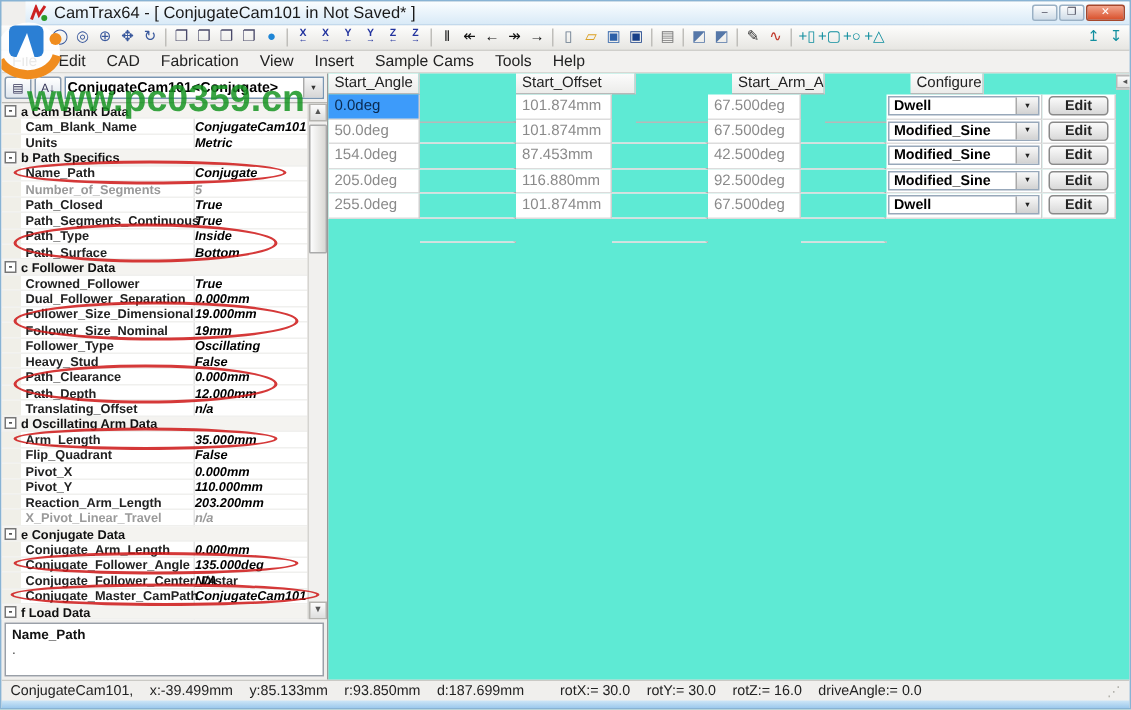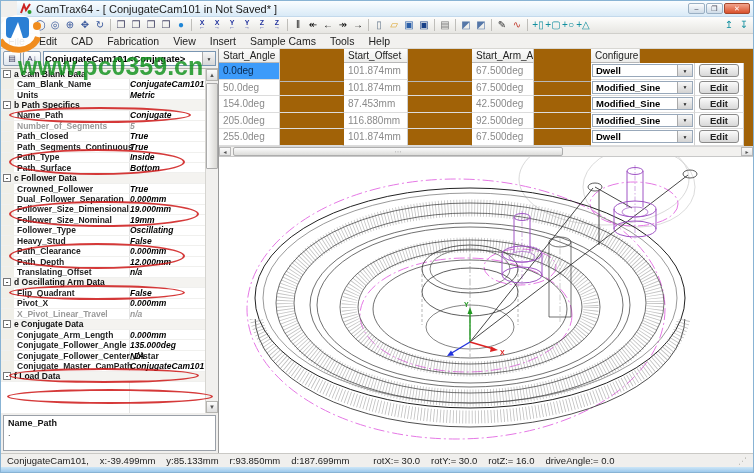--- a/index.html
+++ b/index.html
@@ -57,7 +57,7 @@
   .desc-title{font-weight:bold;color:#111;}
   .desc-body{color:#444;}
   
-  .right-pane{flex:1;display:flex;flex-direction:column;background:#a16207;min-width:0;}
+  .right-pane{flex:1;display:flex;background:#5eead4;min-width:0;}
   .seg-table{flex:none;}
   .trow{display:flex;height:16.5px;}
   .trow.head{height:14px;}

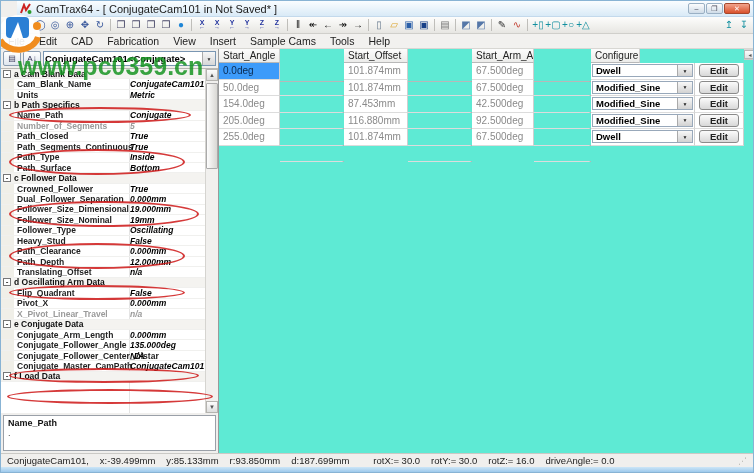--- a/index.html
+++ b/index.html
@@ -369,7 +369,7 @@
           <div class="trow head">
             <div class="tcell" style="width: 61px;">Start_Angle</div>
             <div class="tcell gsep" style="width: 64px;">End_Angle</div>
-            <div class="tcell" style="width: 64px;">Start_Offset</div>
+            <div class="tcell" style="width: 80px;">Start_Offset</div>
             <div class="tcell gsep" style="width: 64px;">End_Offset</div>
             <div class="tcell" style="width: 62px;">Start_Arm_Angle</div>
             <div class="tcell gsep" style="width: 57px;">End_Arm_Angle</div>

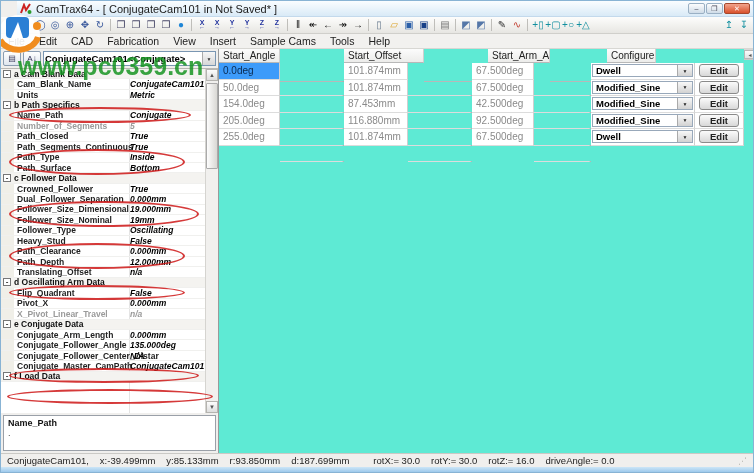--- a/index.html
+++ b/index.html
@@ -310,6 +310,11 @@
             </div>
             <div class="prow item">
               <span class="strip"></span>
+              <span class="plabel">Arm_Length</span>
+              <span class="pvalue">35.000mm</span>
+            </div>
+            <div class="prow item">
+              <span class="strip"></span>
               <span class="plabel">Flip_Quadrant</span>
               <span class="pvalue">False</span>
             </div>

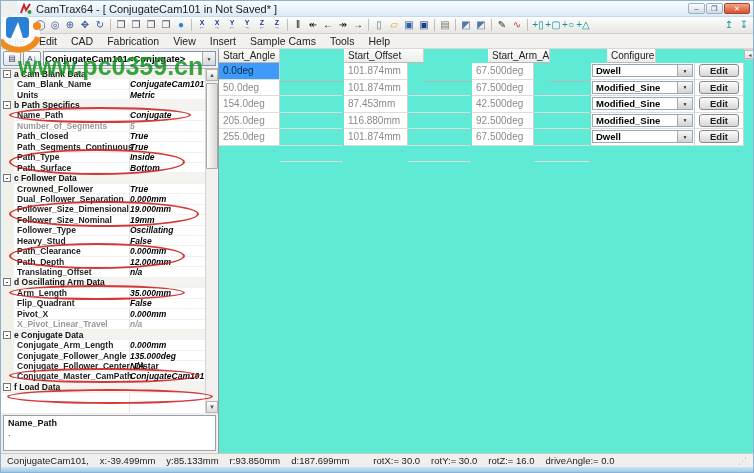--- a/index.html
+++ b/index.html
@@ -323,6 +323,11 @@
               <span class="plabel">Pivot_X</span>
               <span class="pvalue">0.000mm</span>
             </div>
+            <div class="prow item">
+              <span class="strip"></span>
+              <span class="plabel">Pivot_Y</span>
+              <span class="pvalue">110.000mm</span>
+            </div>
             <div class="prow item dis">
               <span class="strip"></span>
               <span class="plabel">X_Pivot_Linear_Travel</span>

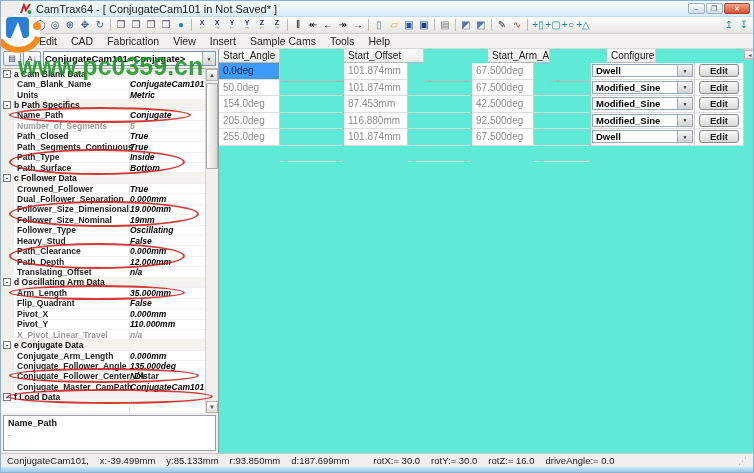--- a/index.html
+++ b/index.html
@@ -328,6 +328,11 @@
               <span class="plabel">Pivot_Y</span>
               <span class="pvalue">110.000mm</span>
             </div>
+            <div class="prow item">
+              <span class="strip"></span>
+              <span class="plabel">Reaction_Arm_Length</span>
+              <span class="pvalue">203.200mm</span>
+            </div>
             <div class="prow item dis">
               <span class="strip"></span>
               <span class="plabel">X_Pivot_Linear_Travel</span>

